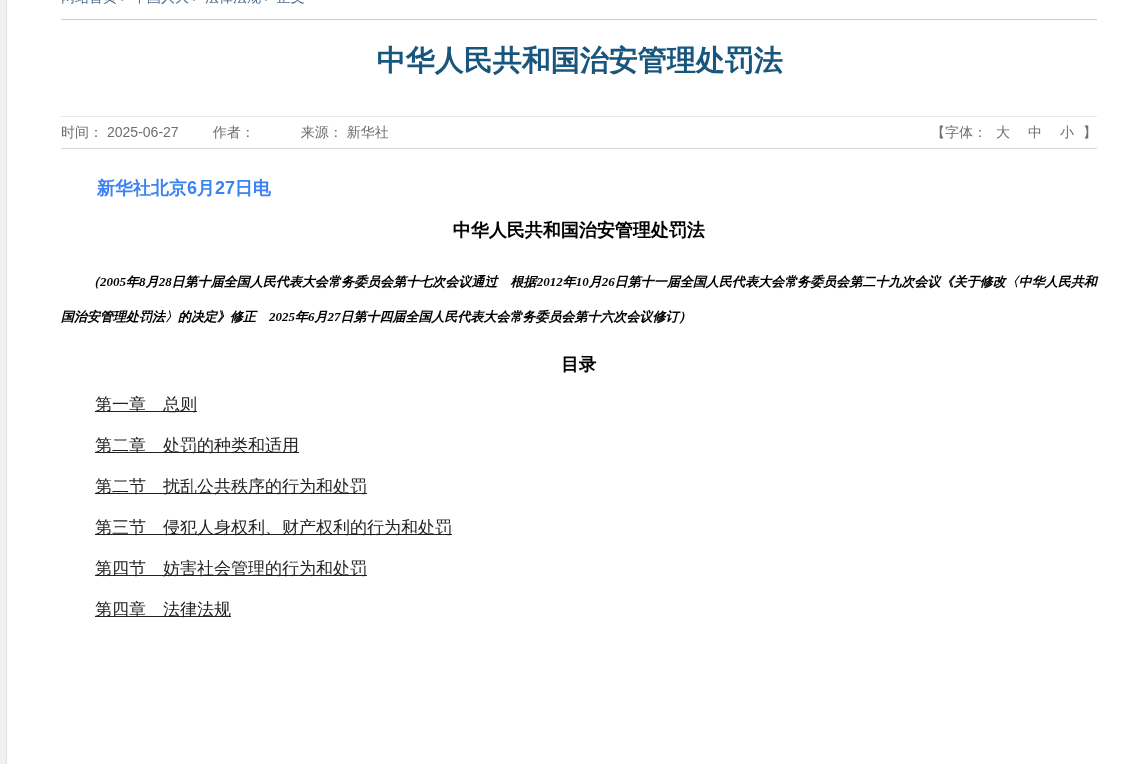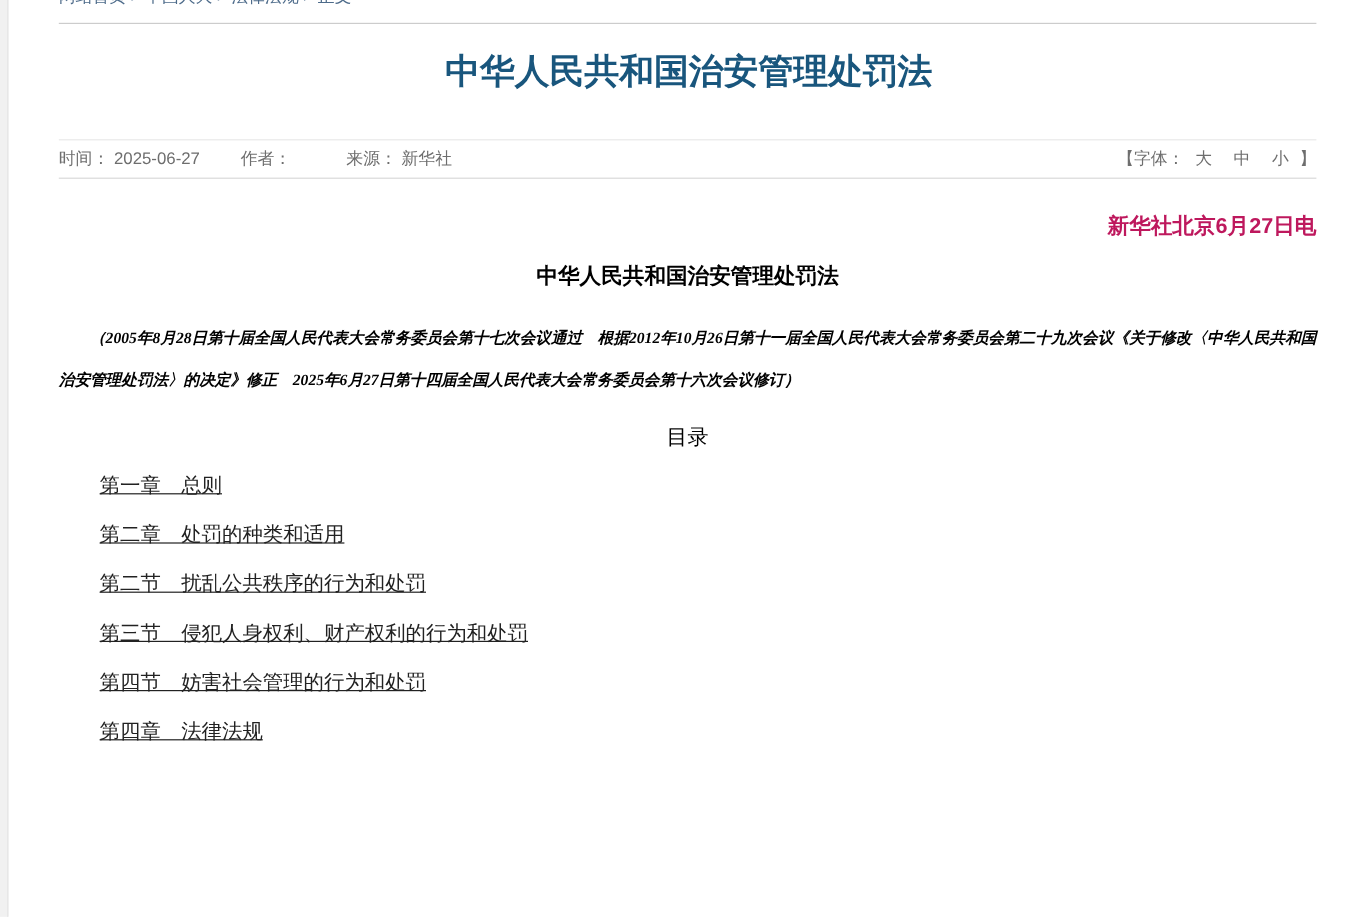--- a/index.html
+++ b/index.html
@@ -14,7 +14,7 @@
     position: absolute; left: 0; top: 0; width: 7px; height: 764px;
     background: #f1f1f1; border-right: 1px solid #e4e4e4;
   }
-  .page { margin-left: 4px; position: relative; padding-left: 17px; }
+  .page { margin-left: 16px; position: relative; padding-left: 17px; }
 
   
   .breadcrumb-bar {

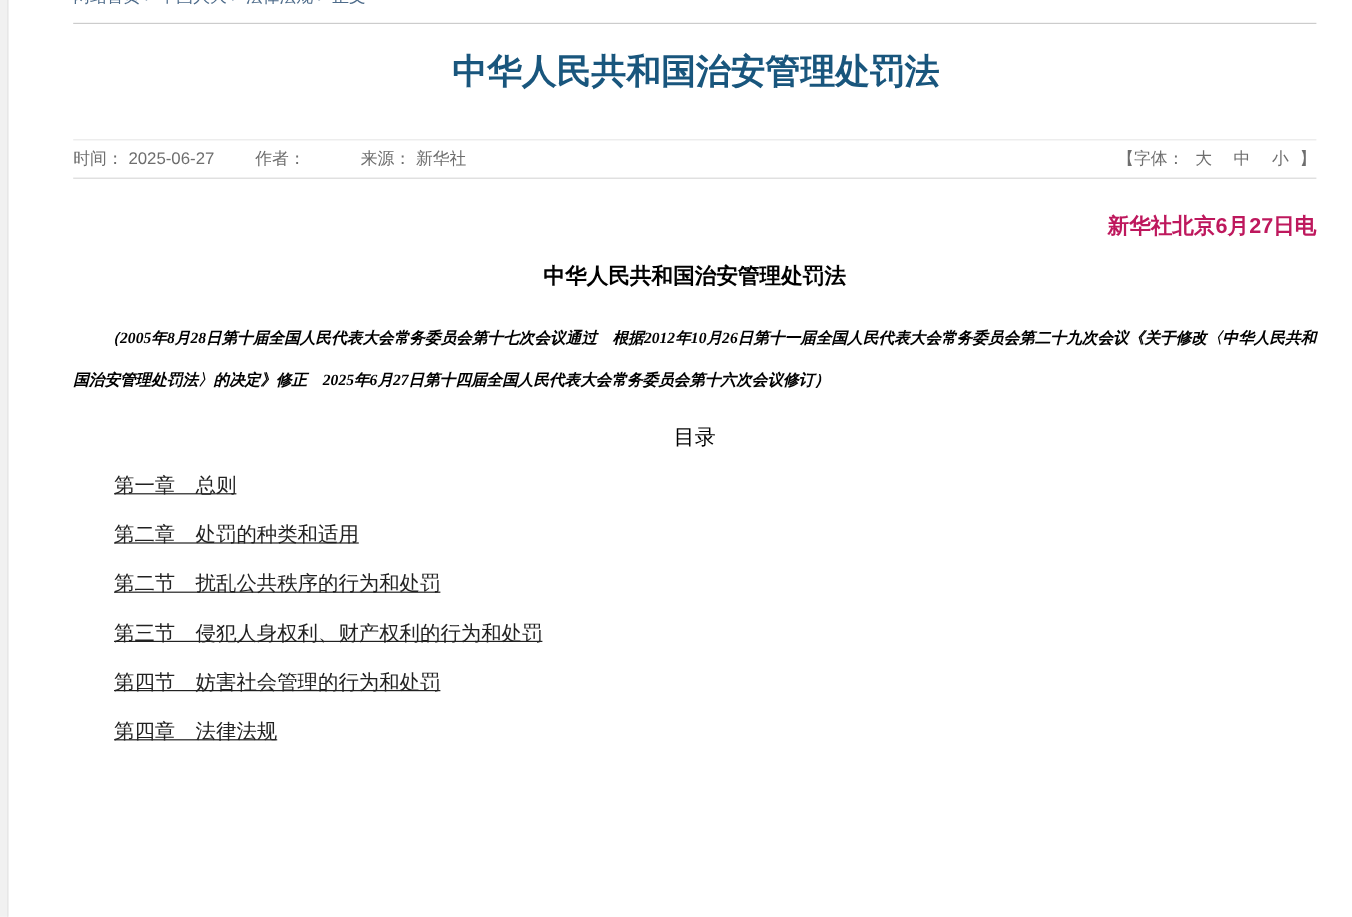--- a/index.html
+++ b/index.html
@@ -57,7 +57,7 @@
     font-size: 17px; color: #1f1f1f;
   }
   .article p { margin: 5px 0; line-height: 36px; }
-  .p-dateline { font-weight: bold; font-size: 18px; text-indent: 2em; color: #be185d; text-align: right; }
+  .p-dateline { font-weight: bold; font-size: 18px; text-indent: 2em; color: #3b82f6; }
   .p-doc-title { text-align: center; font-weight: bold; font-size: 18px; color: #000; margin-top: 6px !important; }
   .p-note {
     margin-top: 16px !important;

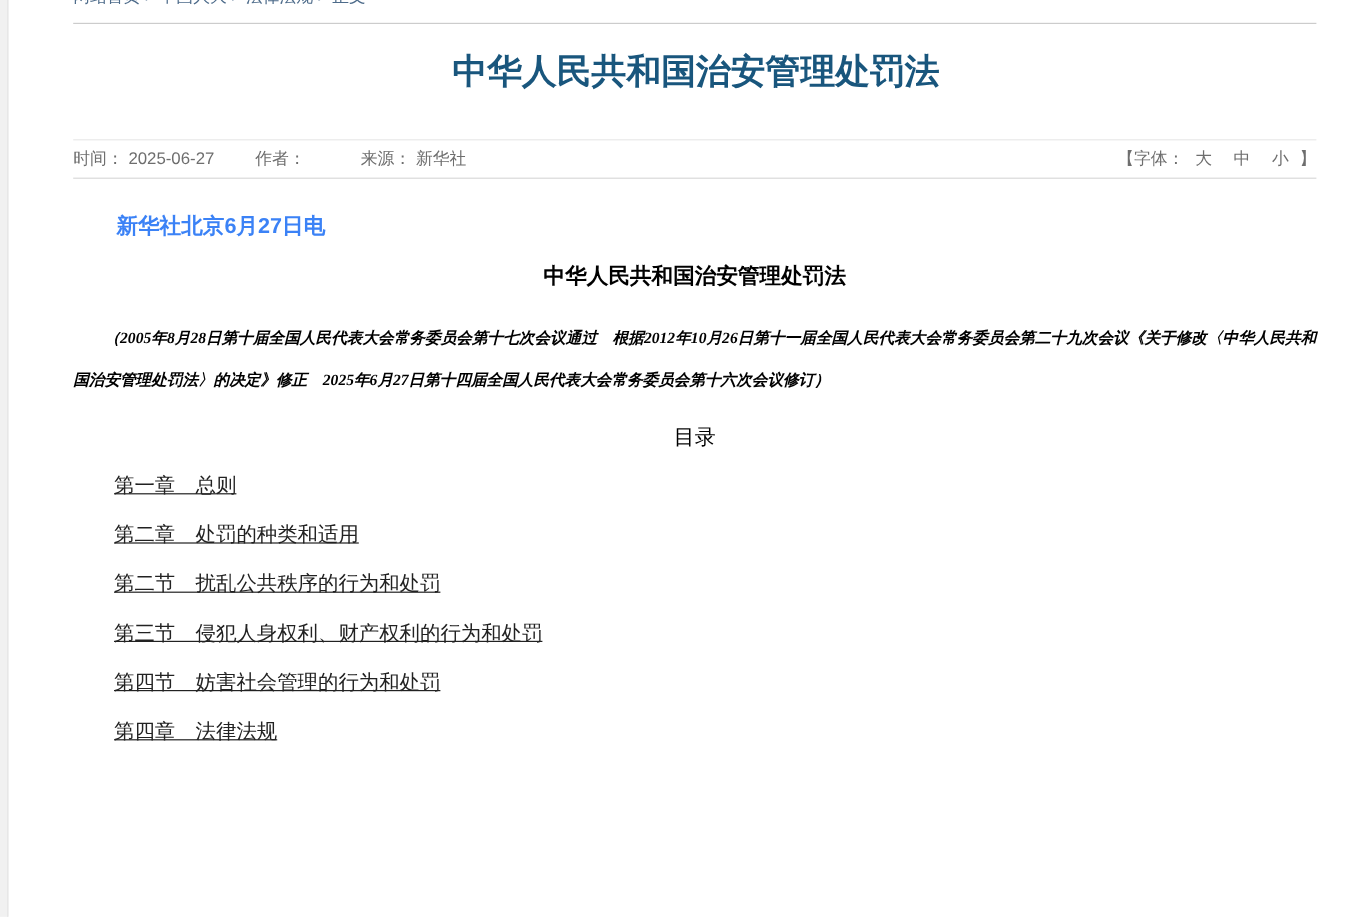--- a/index.html
+++ b/index.html
@@ -66,7 +66,7 @@
     font-size: 13px; line-height: 35px !important;
     text-indent: 2em; text-align: justify; color: #000;
   }
-  .p-toc-heading { text-align: center; font-weight: normal; font-size: 17.5px; color: #000; margin-top: 12px !important; }
+  .p-toc-heading { text-align: center; font-weight: bold; font-size: 17.5px; color: #000; margin-top: 12px !important; }
   .toc p { text-indent: 2em; color: #222; text-decoration: underline; }
 </style>
 </head>

